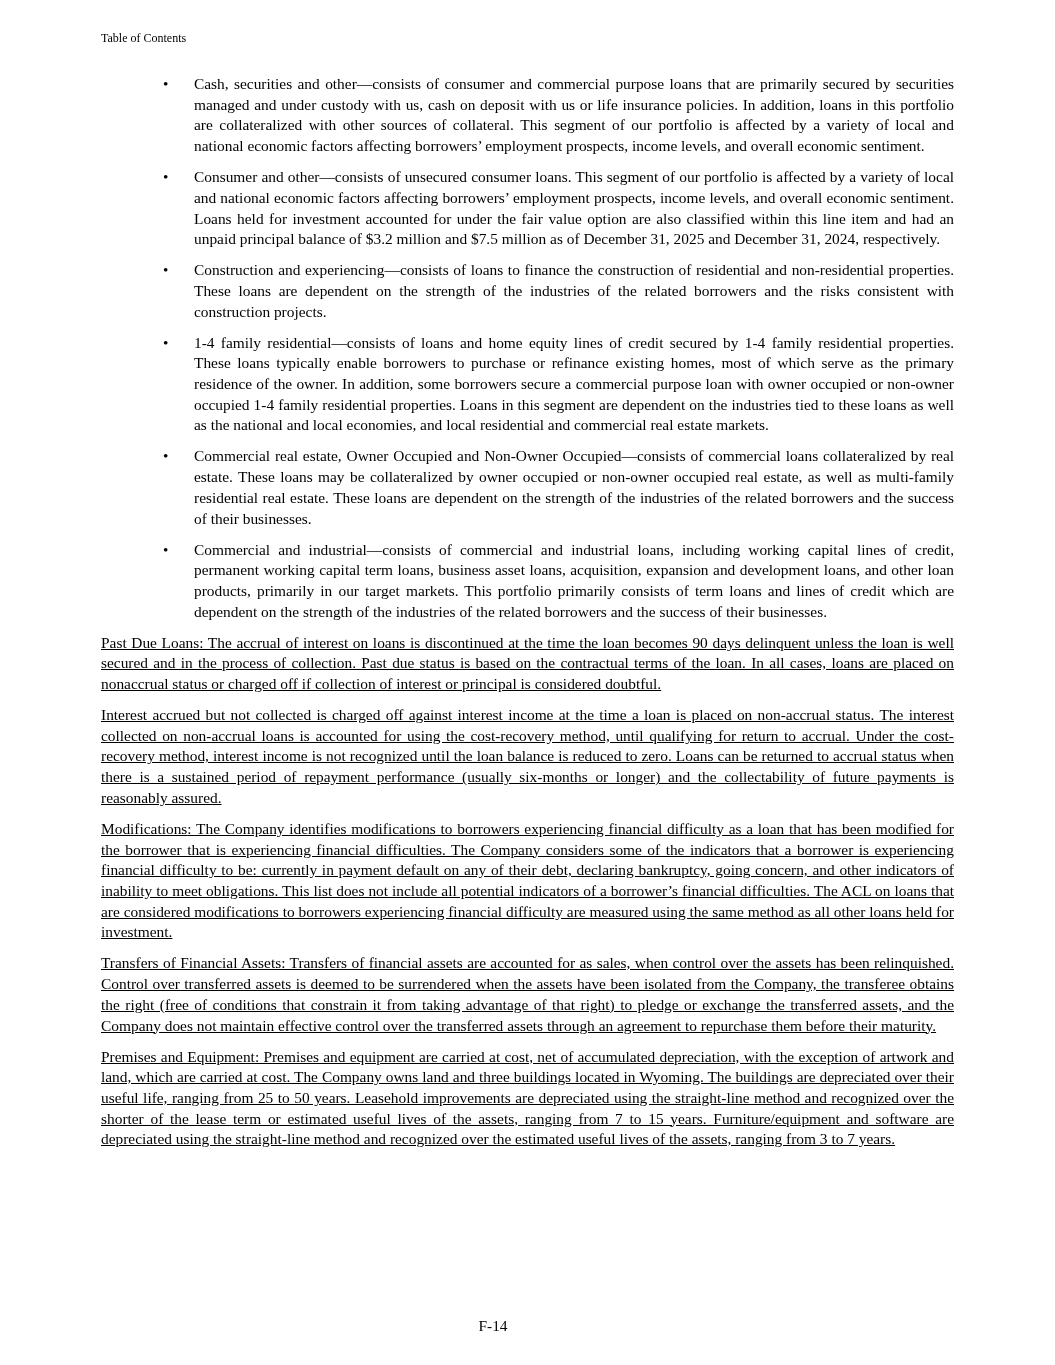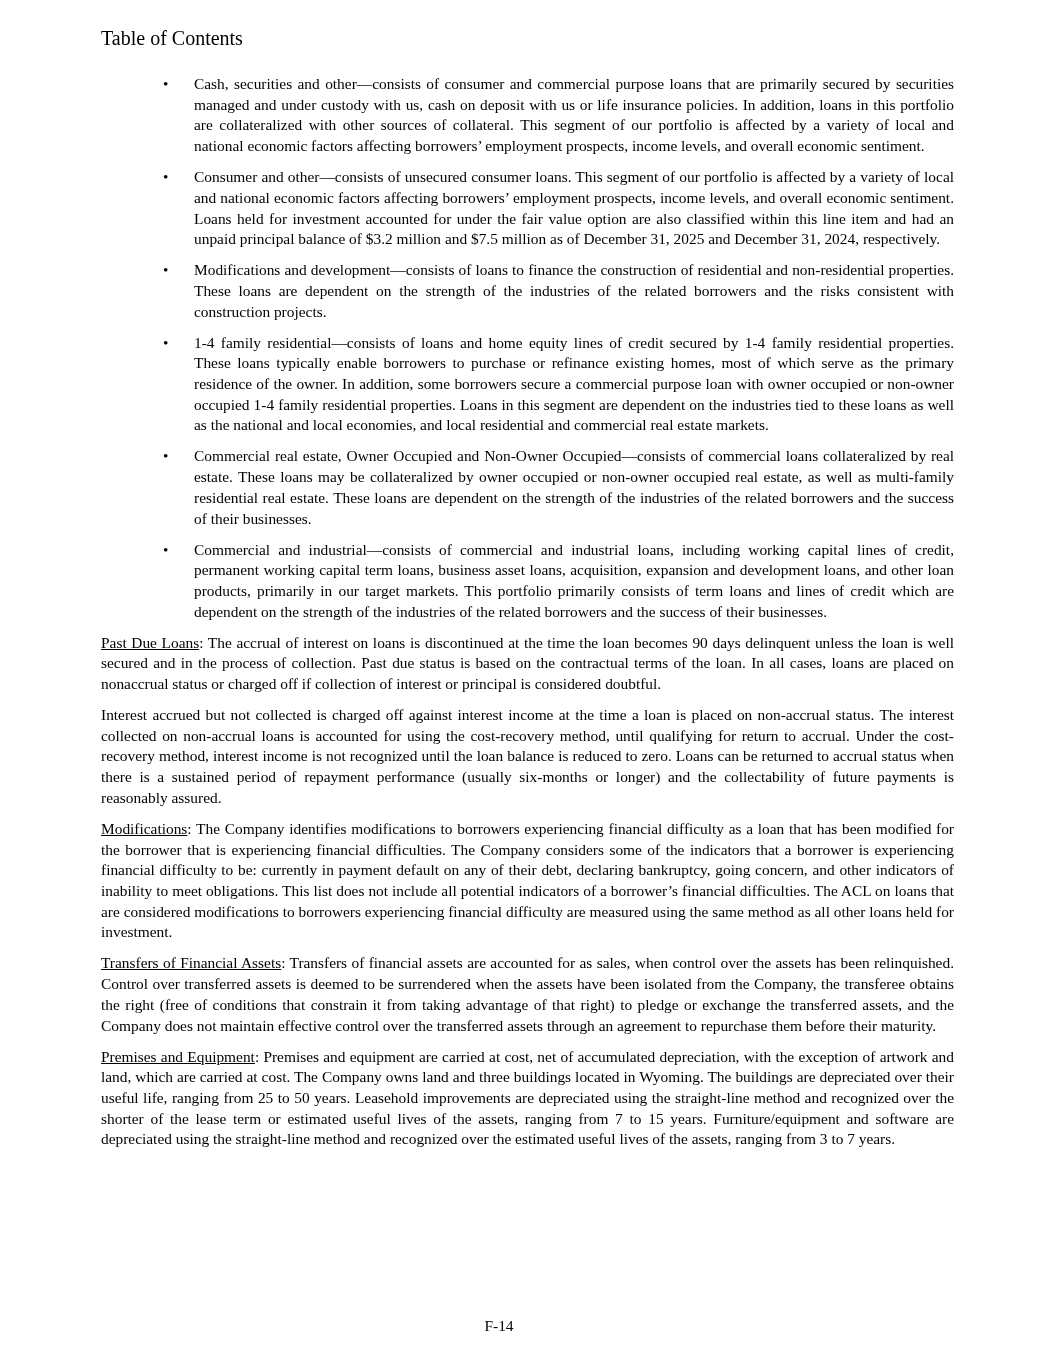--- a/index.html
+++ b/index.html
@@ -10,7 +10,7 @@
   }
   .toc-link {
     position: absolute; left: 101px; top: 28px;
-    font-size: 20px; color: #000; text-decoration: none; cursor: pointer;
+    font-size: 12px; color: #000; text-decoration: none; cursor: pointer;
   }
   .content { position: absolute; left: 101px; top: 74px; width: 853px; }
   .bullet-item { position: relative; padding-left: 93px; margin-bottom: 10.3px; text-align: justify; }

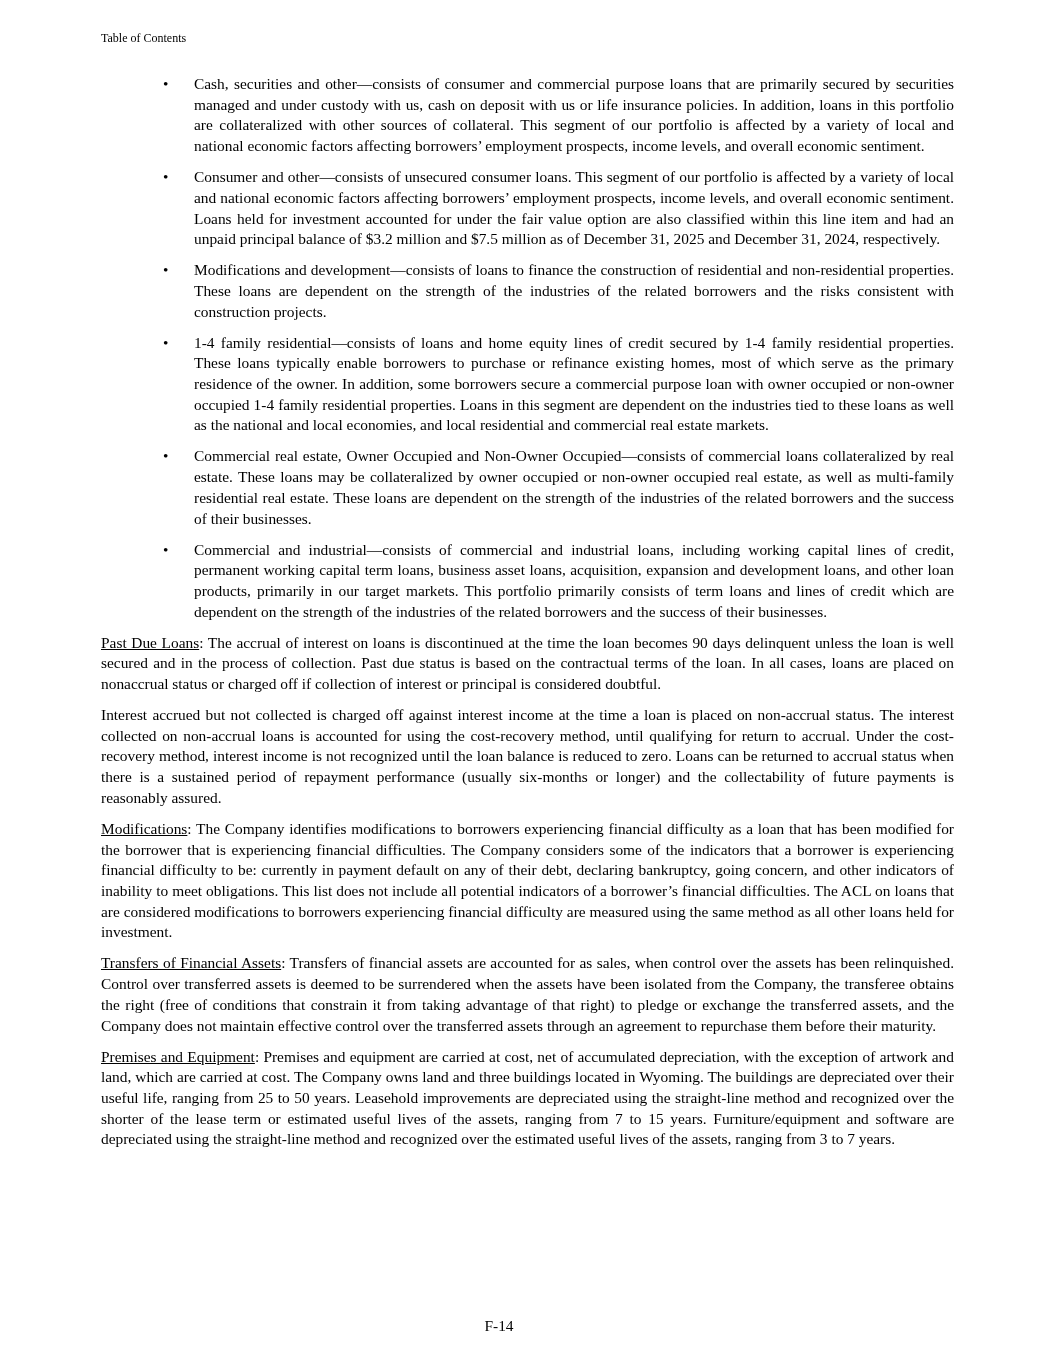--- a/index.html
+++ b/index.html
@@ -40,7 +40,7 @@
     </div>
     <div class="bullet-item">
       <span class="bullet-dot">•</span>
-      <span class="term">Modifications and development</span><span>—consists of loans to finance the construction of residential and non-residential properties. These loans are dependent on the strength of the industries of the related borrowers and the risks consistent with construction projects.</span>
+      <span class="term">Construction and experiencing</span><span>—consists of loans to finance the construction of residential and non-residential properties. These loans are dependent on the strength of the industries of the related borrowers and the risks consistent with construction projects.</span>
     </div>
     <div class="bullet-item">
       <span class="bullet-dot">•</span>

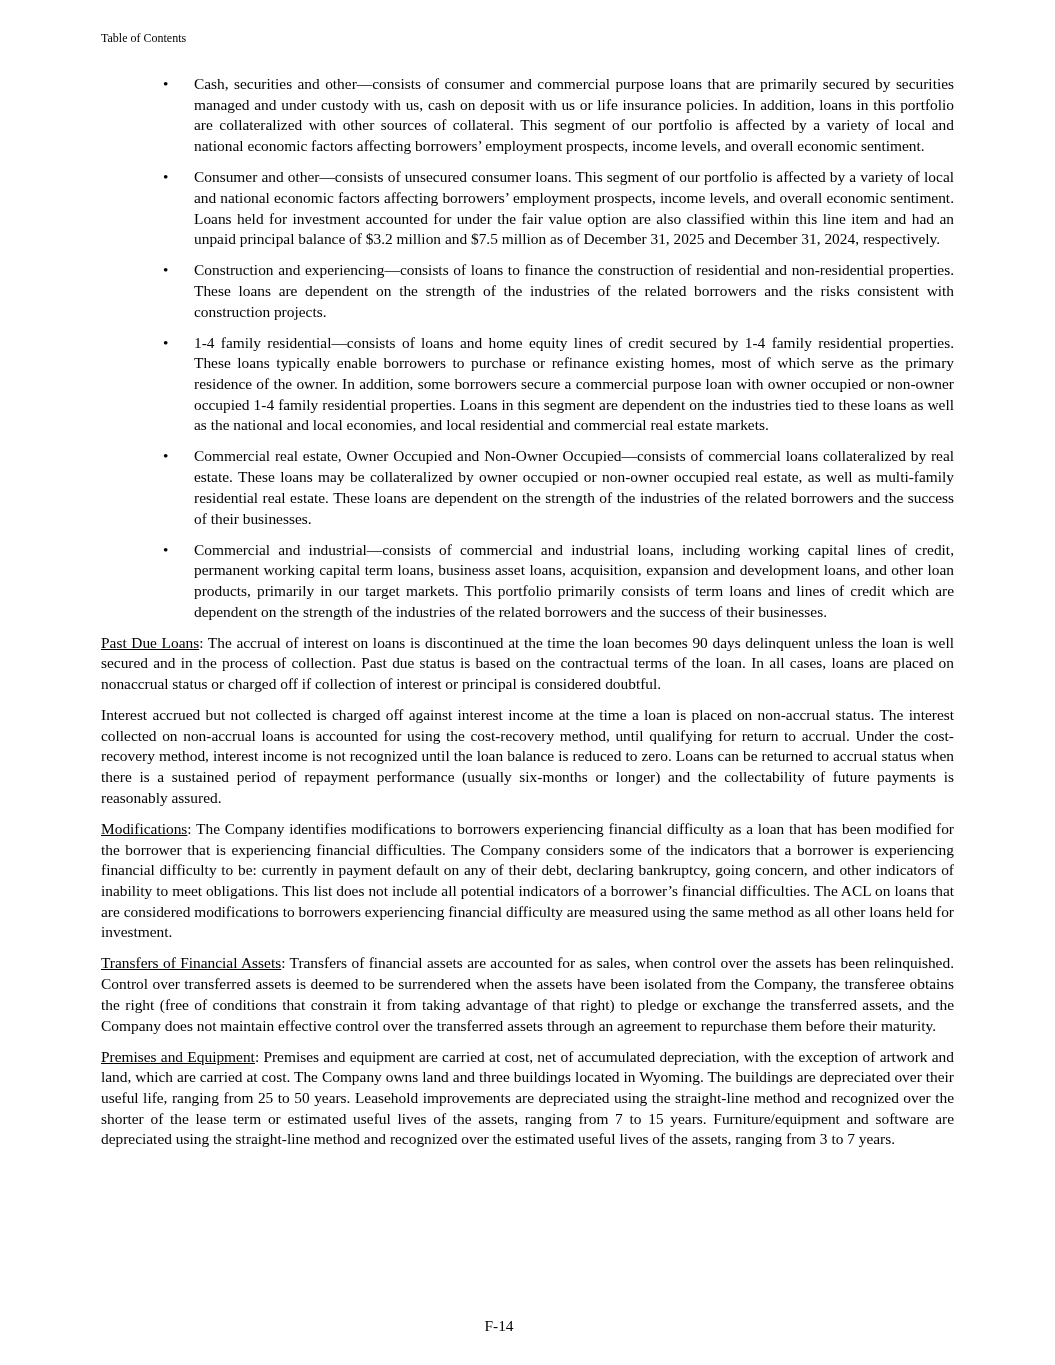--- a/index.html
+++ b/index.html
@@ -15,7 +15,7 @@
   .content { position: absolute; left: 101px; top: 74px; width: 853px; }
   .bullet-item { position: relative; padding-left: 93px; margin-bottom: 10.3px; text-align: justify; }
   .bullet-dot { position: absolute; left: 62px; top: 0; }
-  .para { text-align: justify; margin: 0 0 10.3px 0; }
+  .para { text-align: justify; margin: 0 0 10.3px 0; text-decoration: underline; }
   .term { }
   .heading-u { text-decoration: underline; }
   .page-num {

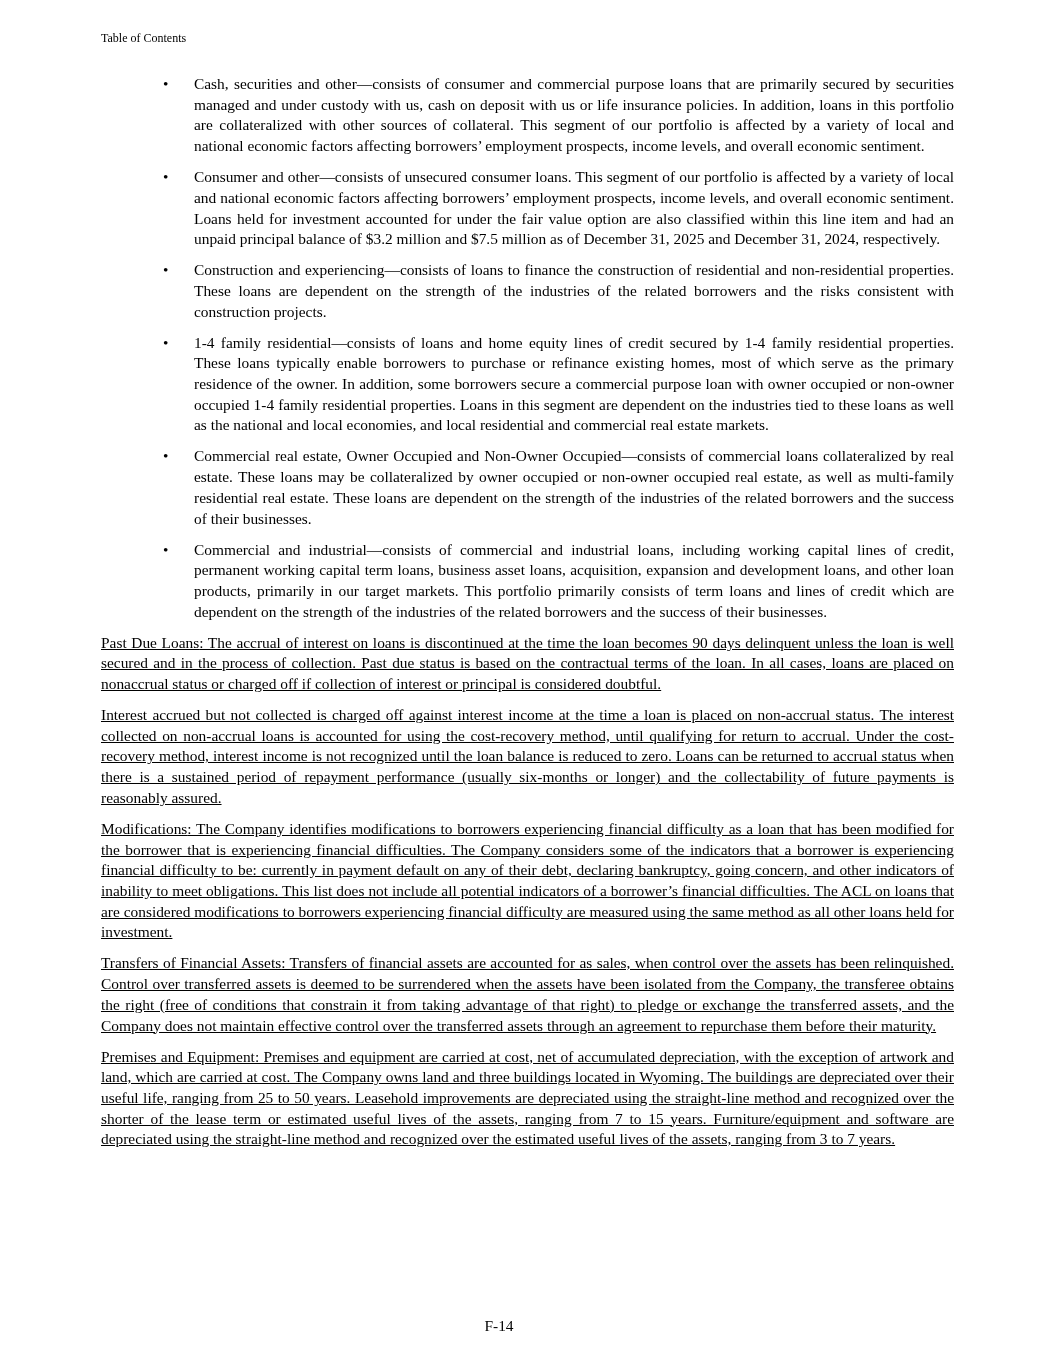--- a/index.html
+++ b/index.html
@@ -19,7 +19,7 @@
   .term { }
   .heading-u { text-decoration: underline; }
   .page-num {
-    position: absolute; top: 1316px; left: 12px; width: 974px; text-align: center;
+    position: absolute; top: 1316px; left: 6px; width: 974px; text-align: center;
     font-size: 15.4px;
   }
 </style>

